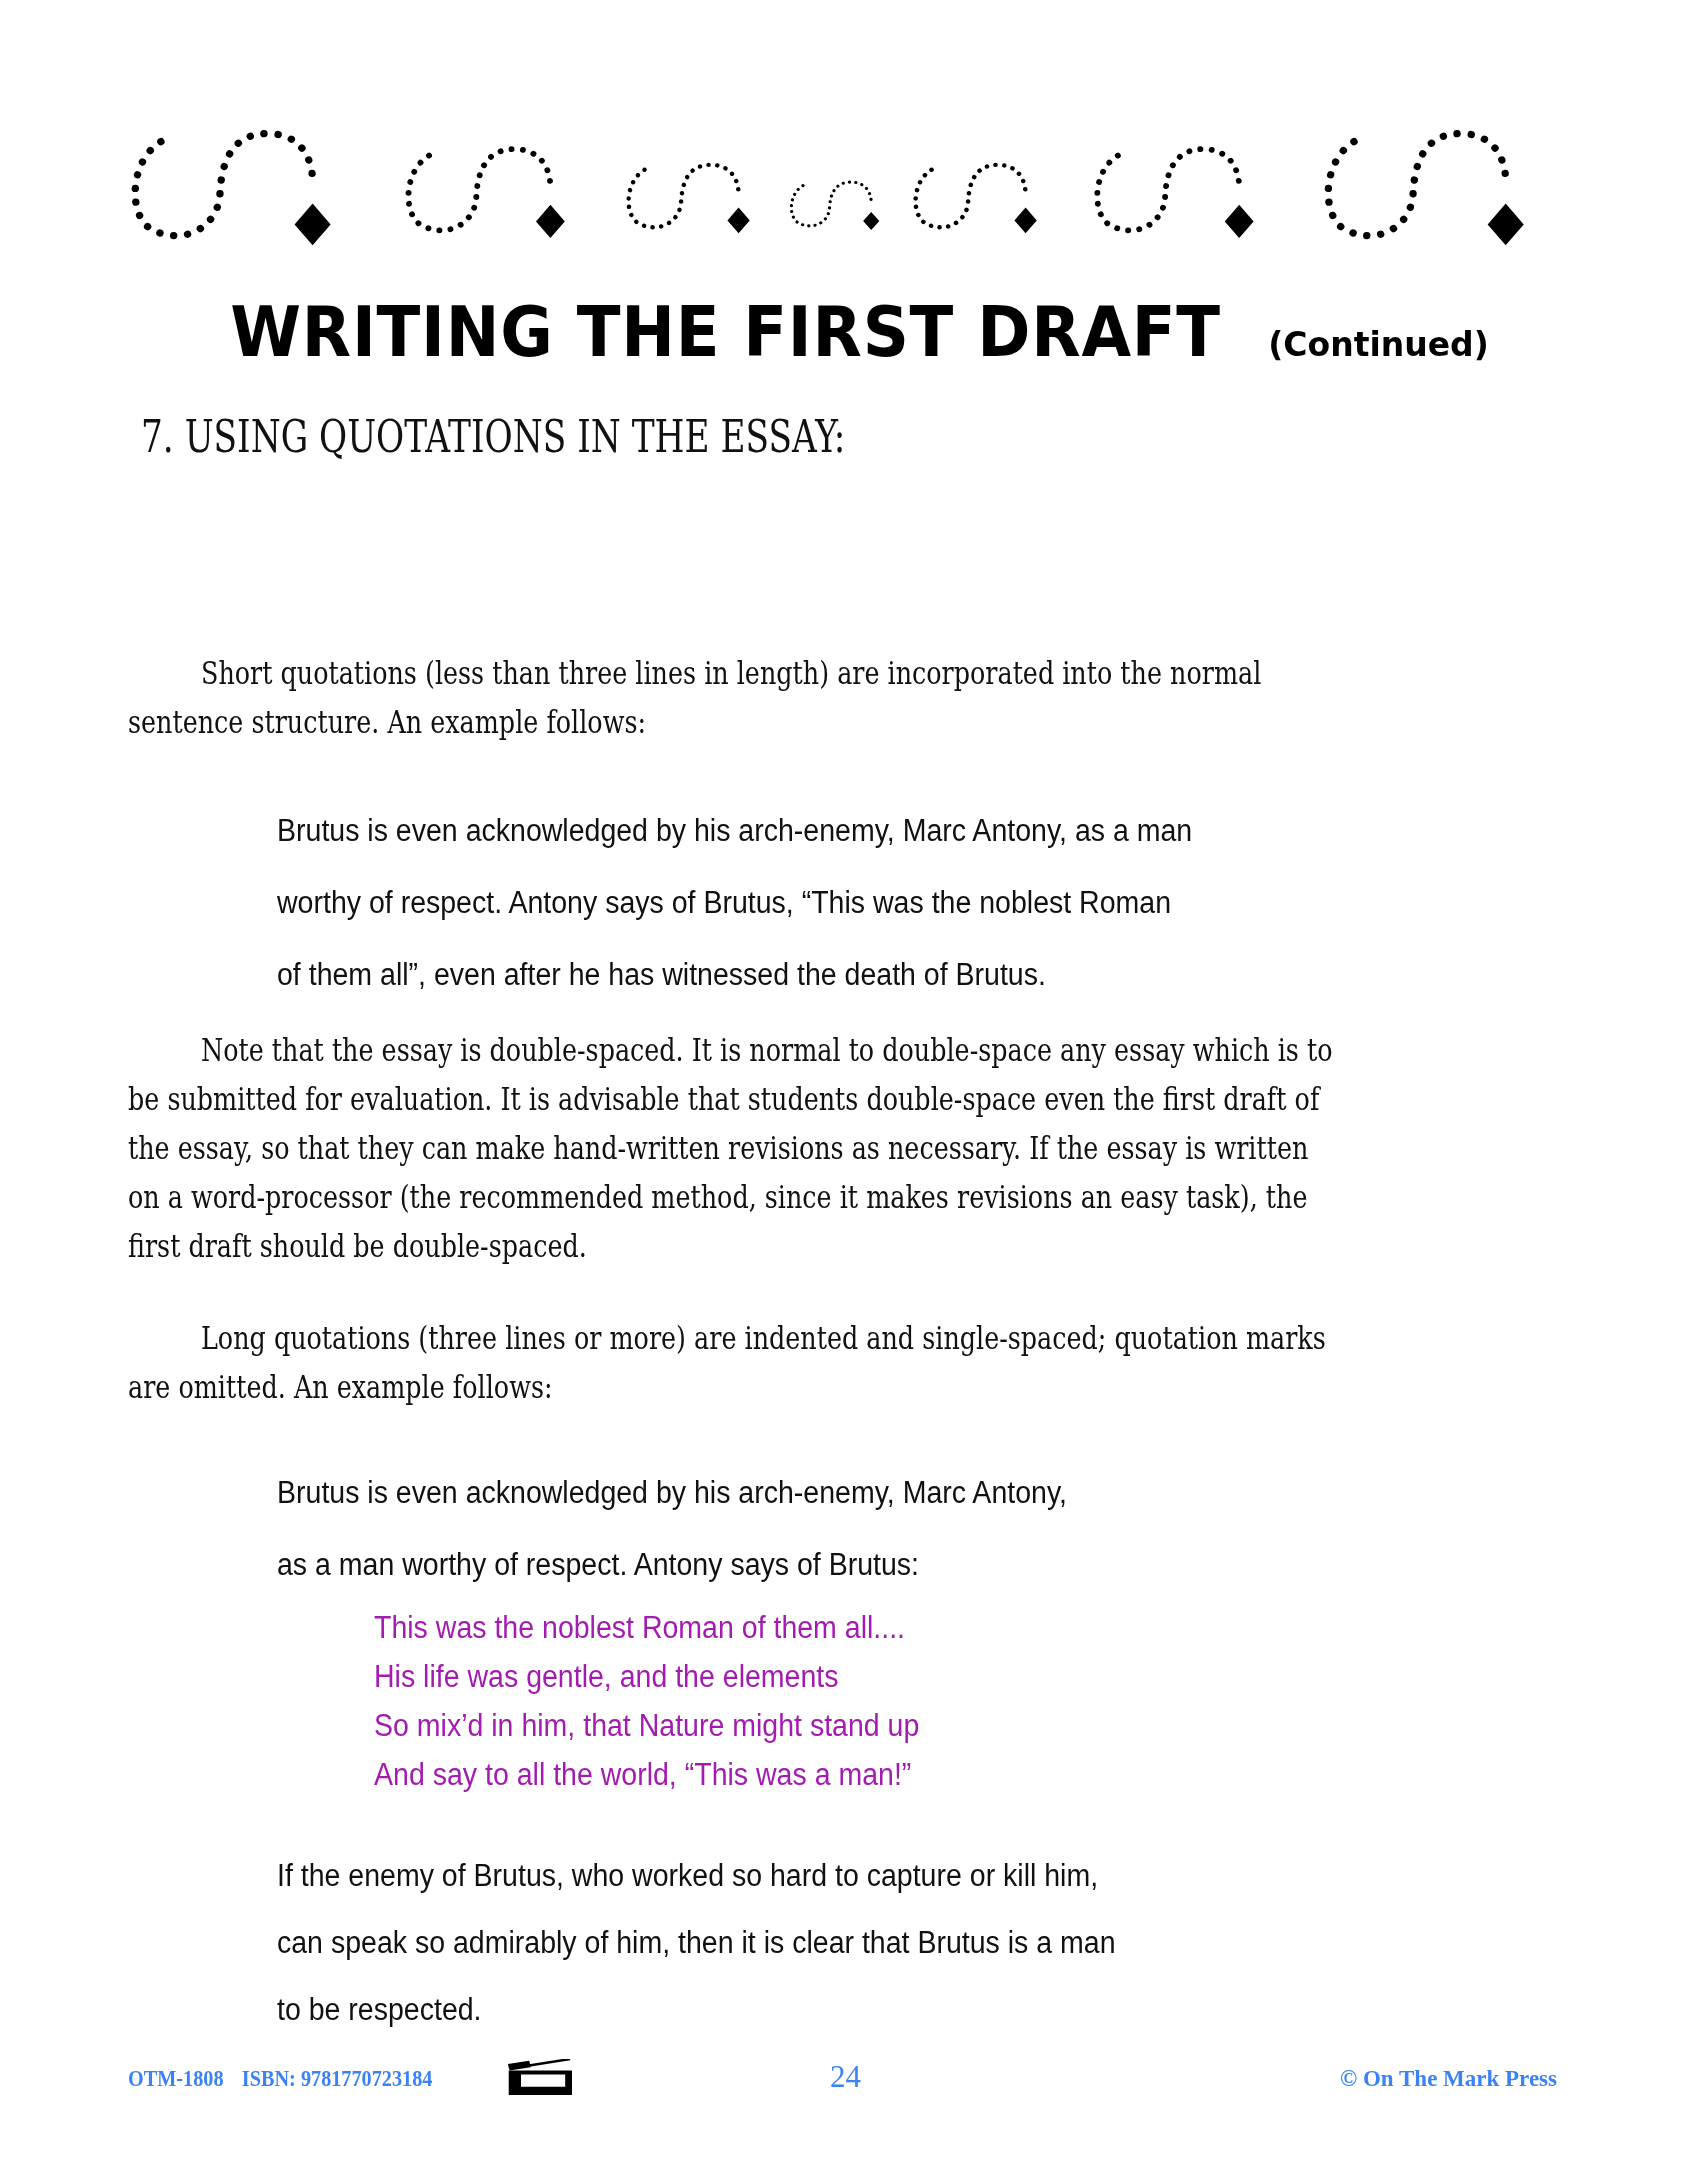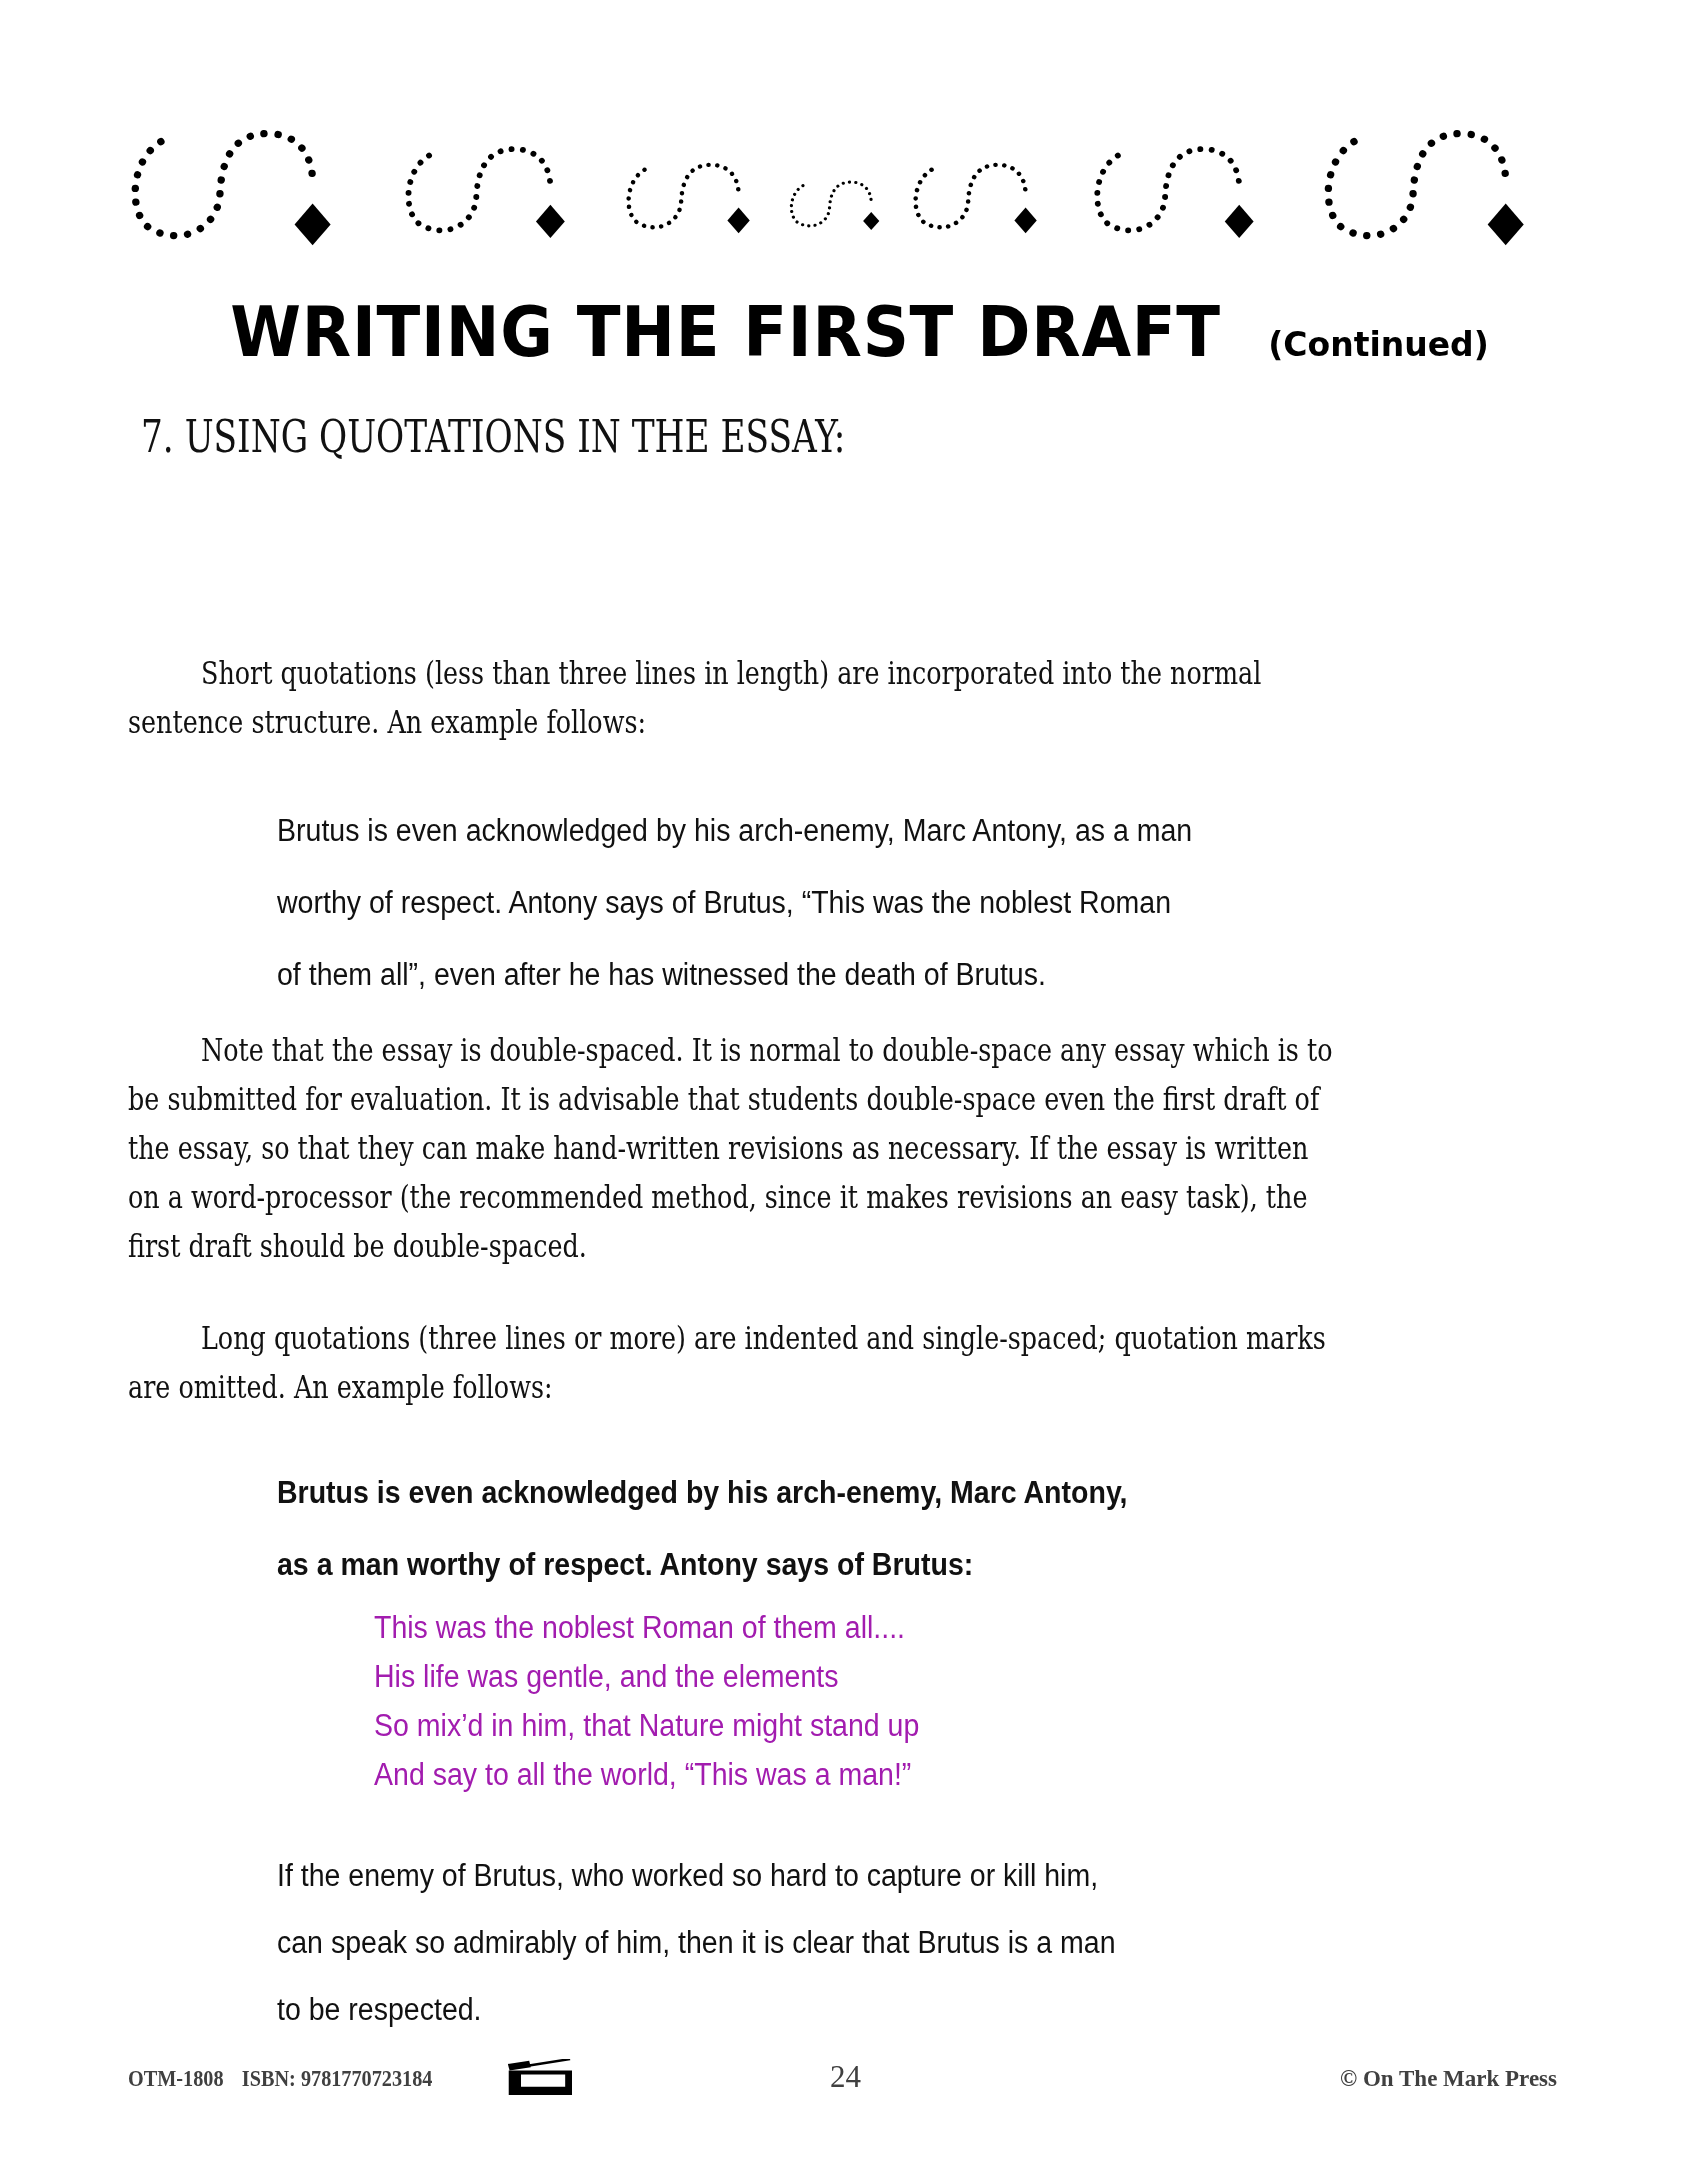--- a/index.html
+++ b/index.html
@@ -202,7 +202,7 @@
     <span class="line">first draft should be double-spaced.</span>
   </div>
 
-  <div class="example" style="top:1457px; line-height:72px;font-weight:bold;">
+  <div class="example" style="top:1457px; line-height:72px;">
     <span class="eline">Brutus is even acknowledged by his arch-enemy, Marc Antony,</span>
     <span class="eline">as a man worthy of respect.  Antony says of Brutus:</span>
   </div>

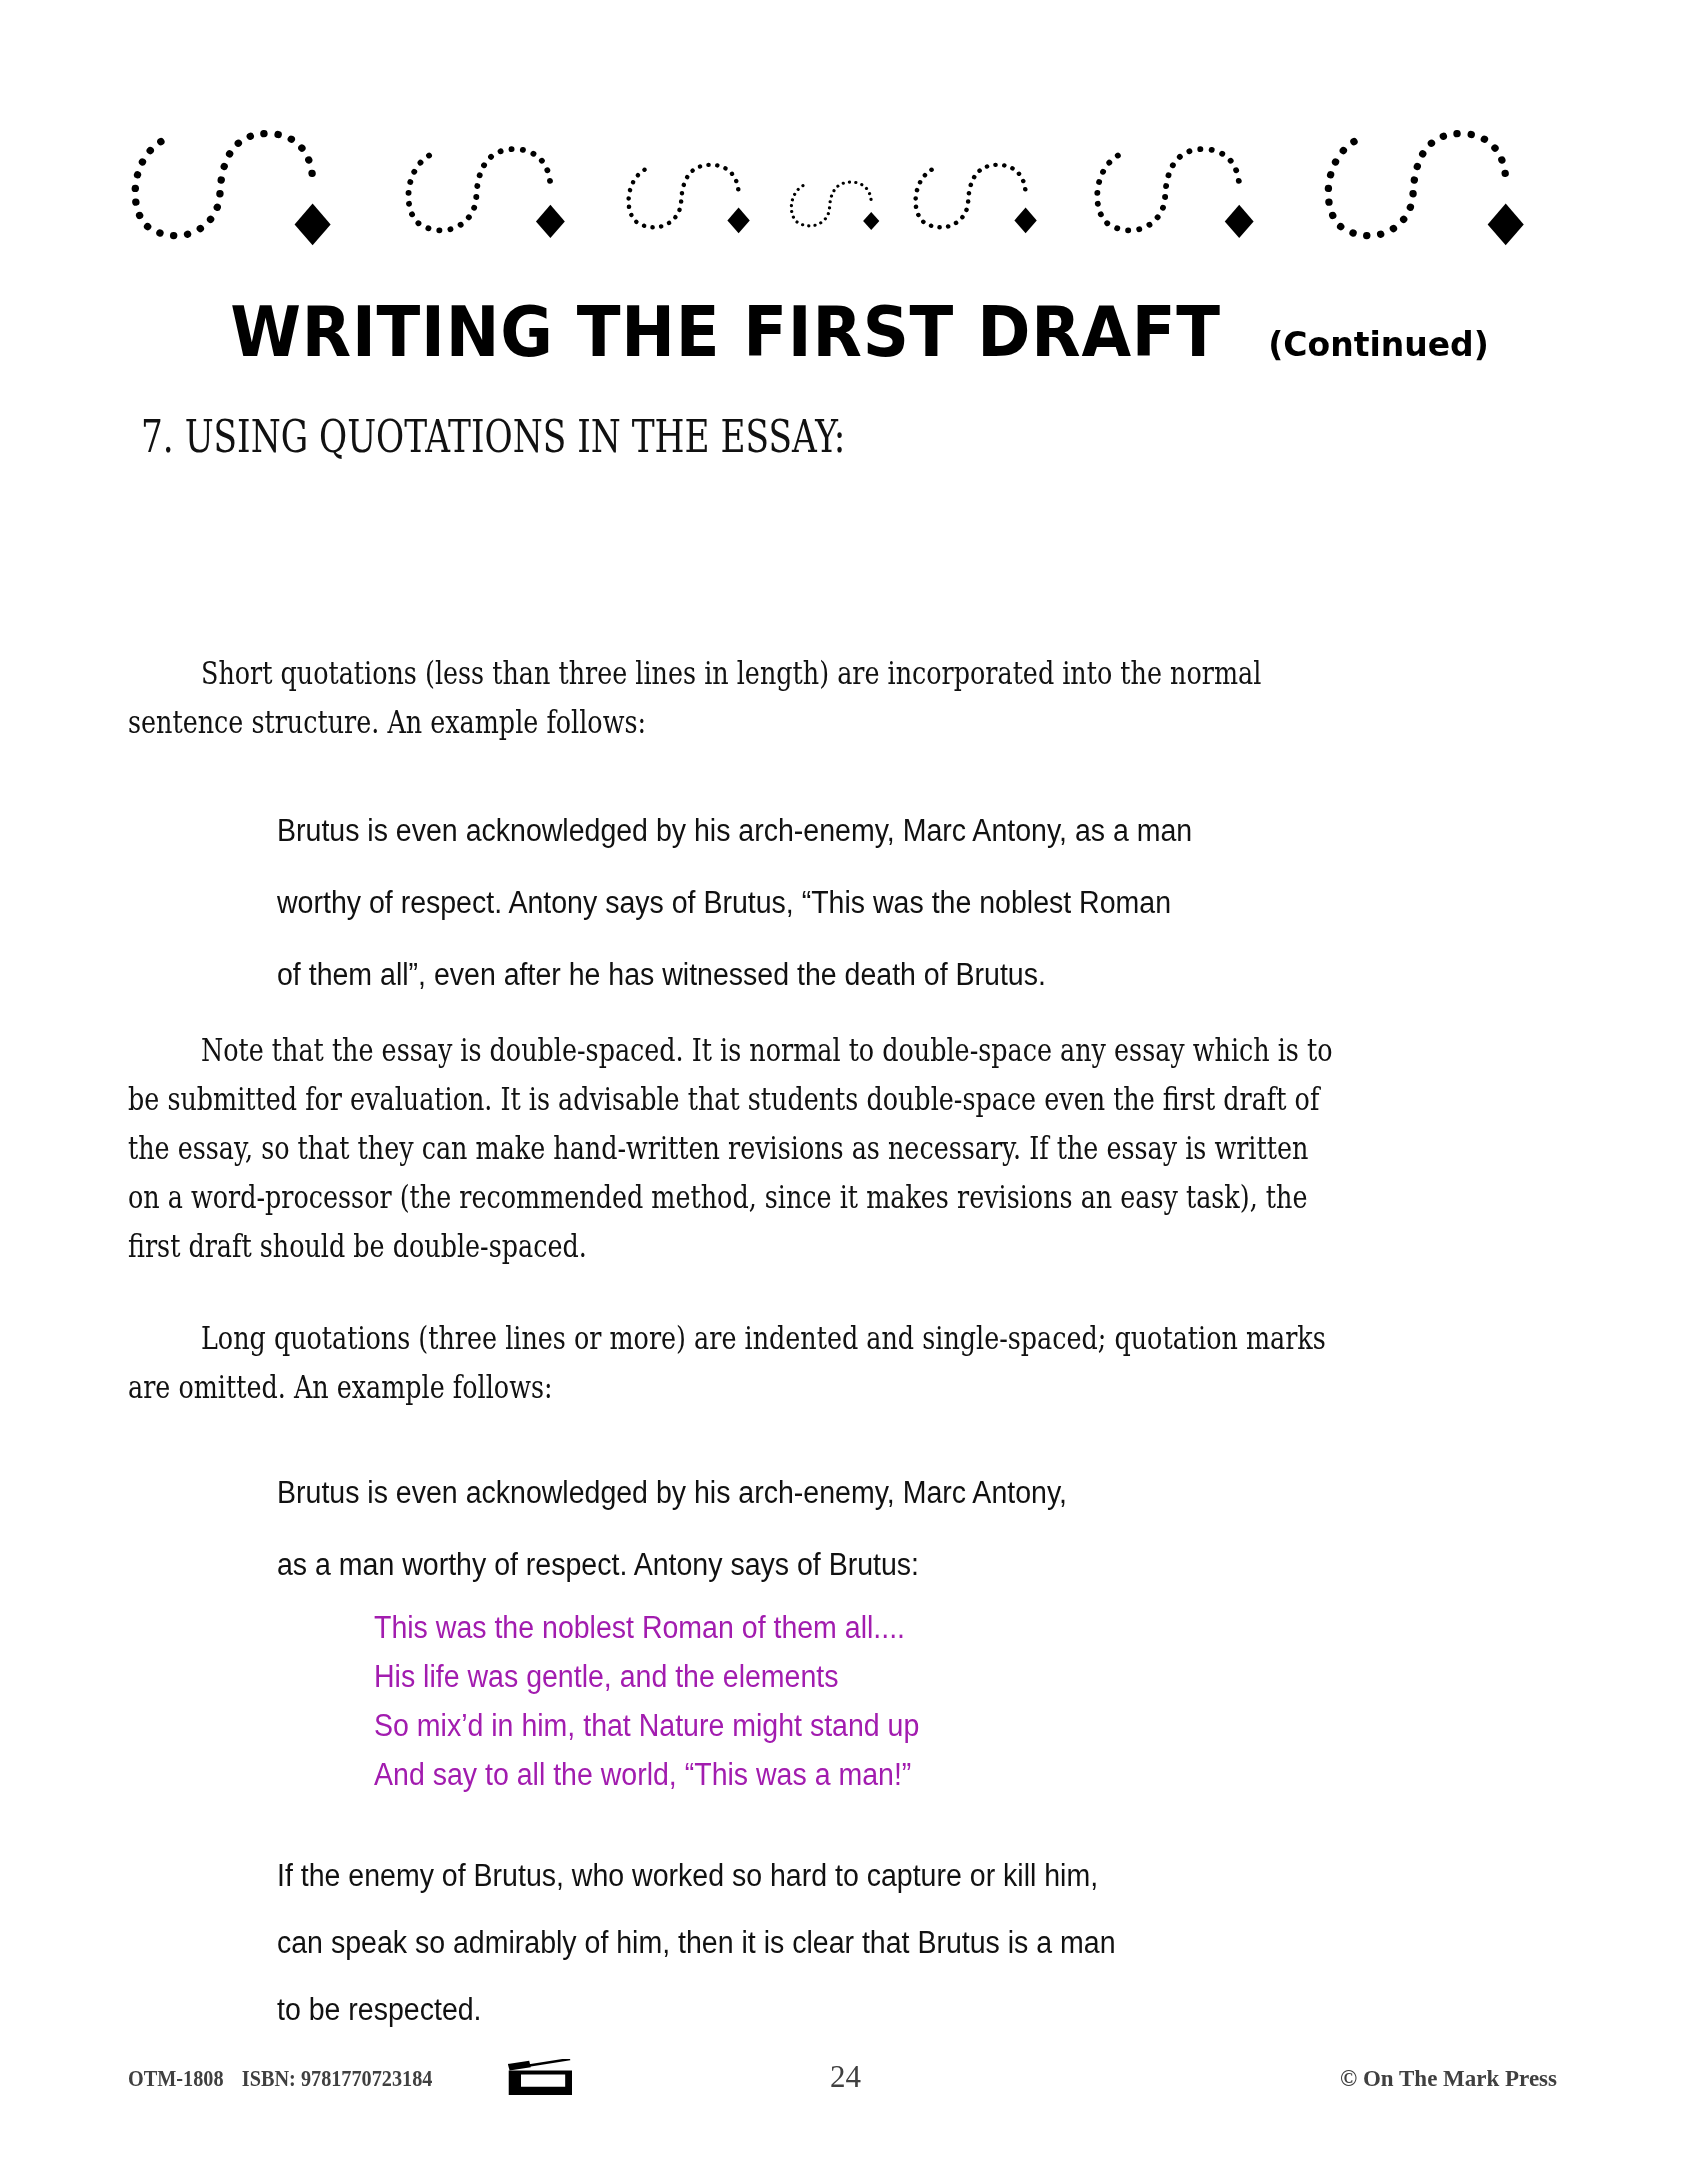--- a/index.html
+++ b/index.html
@@ -123,7 +123,7 @@
       font-family: "Liberation Serif", serif;
       font-weight: bold;
       font-size: 23px;
-      color: #404040;
+      color: #3b82f6;
     }
     .footer-left {
       position: absolute; left: 0; top: 6.6px;

